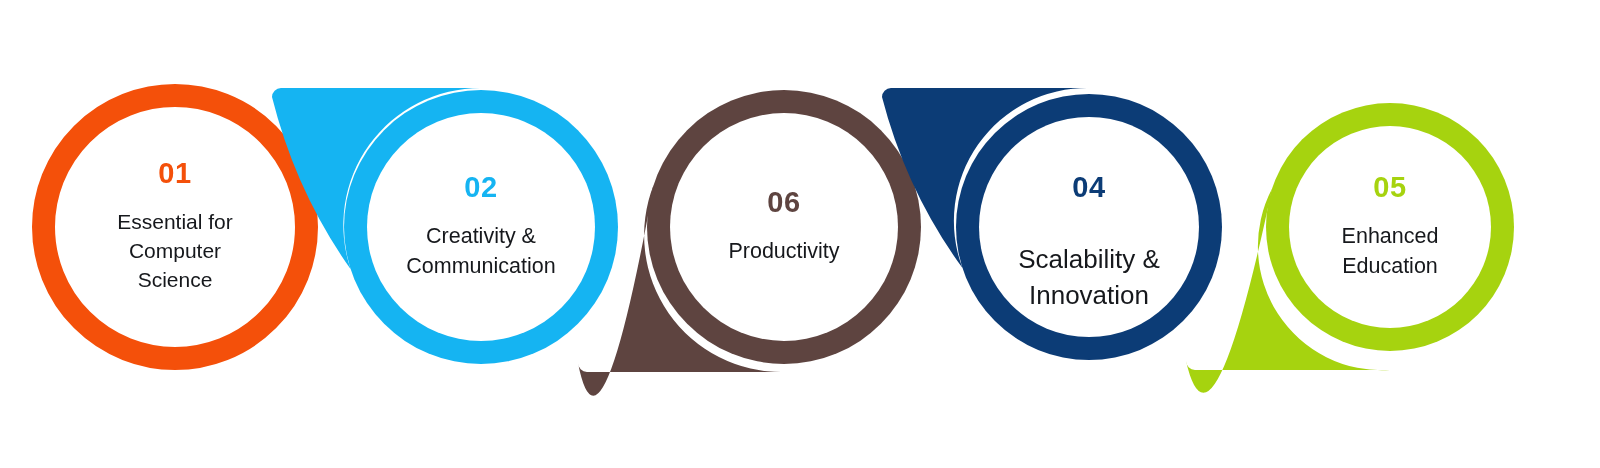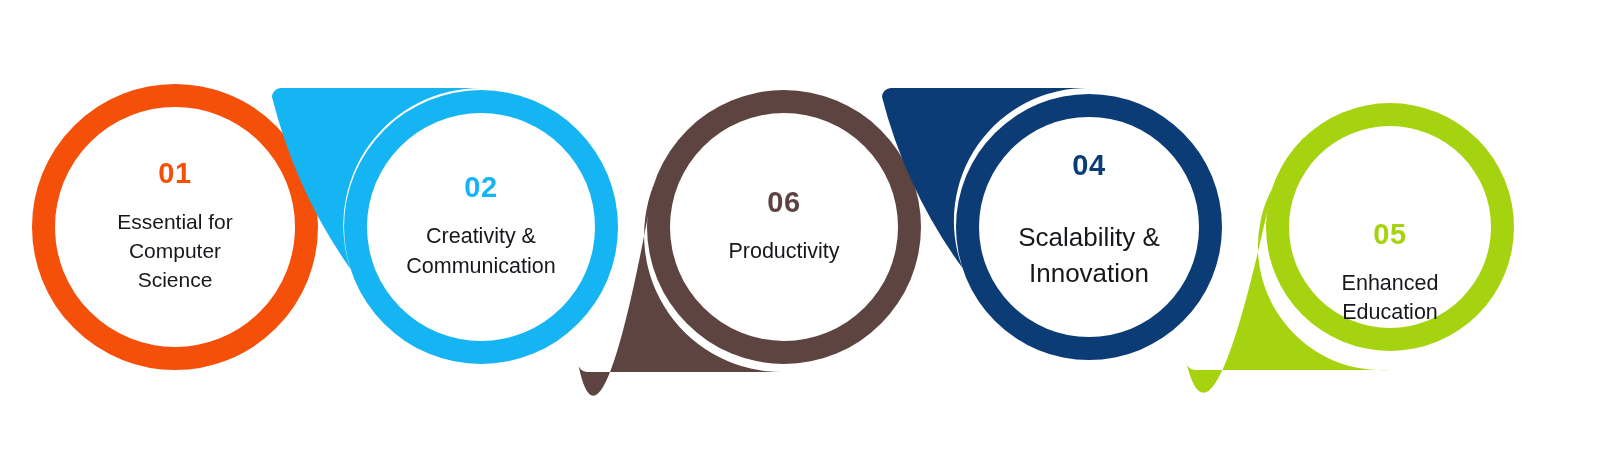--- a/index.html
+++ b/index.html
@@ -97,7 +97,7 @@
         <div class="step-number" style="color: rgb(94, 68, 64);">06</div>
         <div class="step-label" style="font-size: 21.5px;">Productivity</div>
       </div>
-      <div class="step-node" style="left: 979px; top: 111px; width: 220px; height: 220px; gap: 20px;">
+      <div class="step-node" style="left: 979px; top: 133px; width: 220px; height: 220px; gap: 20px;">
         <div class="step-number" style="color: rgb(12, 60, 118);">04</div>
         <div class="step-label" style="font-size: 26px;">Scalability &amp;
 Innovation</div>

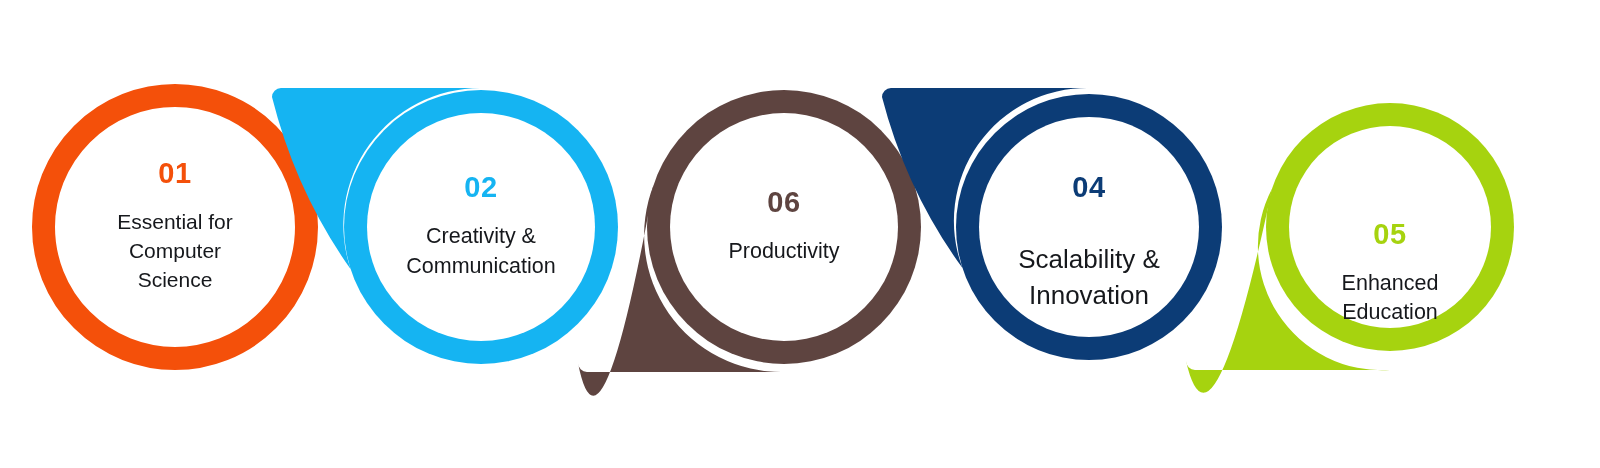--- a/index.html
+++ b/index.html
@@ -102,7 +102,7 @@
         <div class="step-label" style="font-size: 26px;">Scalability &amp;
 Innovation</div>
       </div>
-      <div class="step-node" style="left: 1289px; top: 126px; width: 202px; height: 202px; justify-content: flex-end;">
+      <div class="step-node" style="left: 1289px; top: 126px; width: 202px; height: 202px;">
         <div class="step-number" style="color: rgb(166, 211, 15);">05</div>
         <div class="step-label" style="font-size: 21.5px;">Enhanced
 Education</div>

